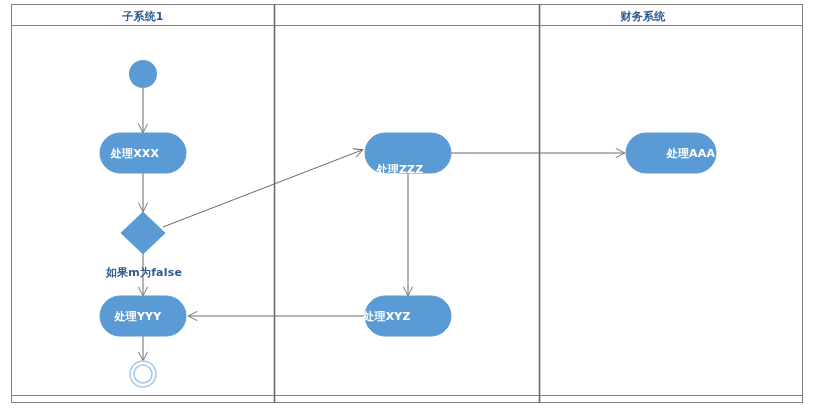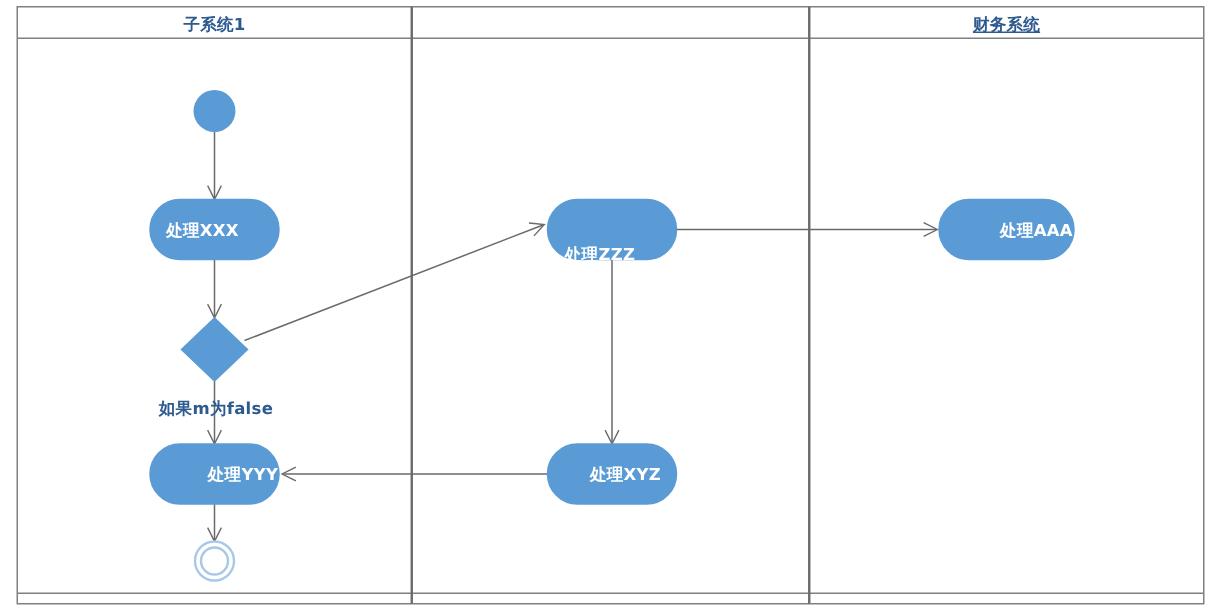--- a/index.html
+++ b/index.html
@@ -113,7 +113,7 @@
   </svg>
 
   <div class="lane-title" style="left:83px; top:9px; width:120px;">子系统1</div>
-  <div class="lane-title" style="left:611px; top:9px; width:120px;text-decoration:underline;">财务系统</div>
+  <div class="lane-title" style="left:583px; top:9px; width:120px;">财务系统</div>
 
   <div class="node-label" style="left:100px; top:146px; width:70px;">处理XXX</div>
   <div class="node-label" style="left:100px; top:309px; width:76px;margin-left:24px;">处理YYY</div>

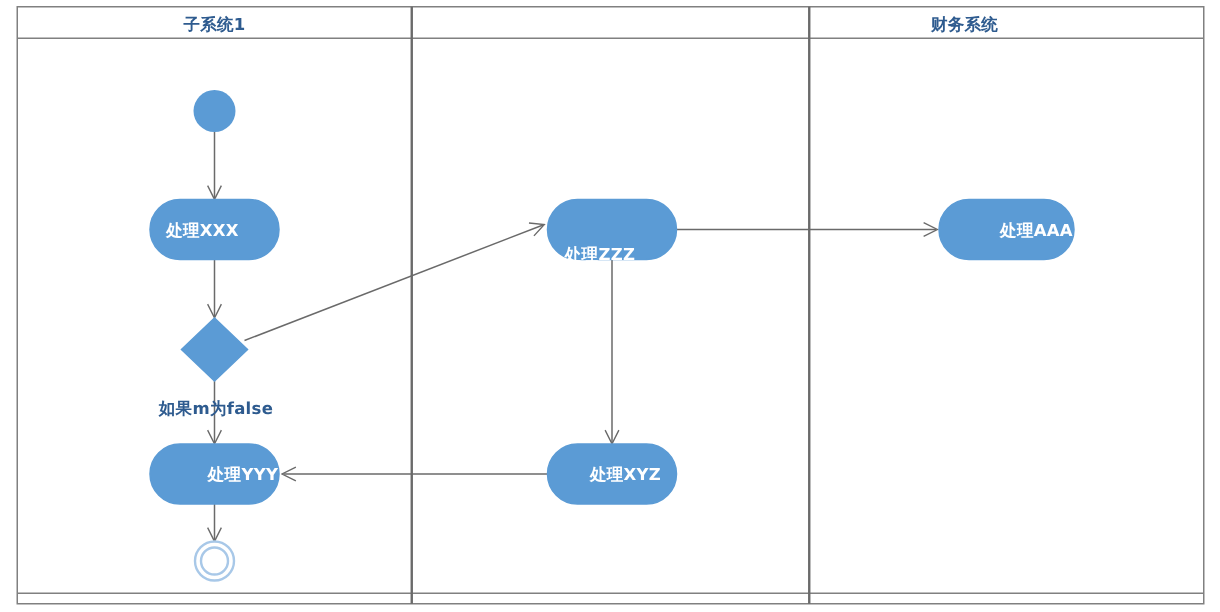--- a/index.html
+++ b/index.html
@@ -116,7 +116,7 @@
   <div class="lane-title" style="left:583px; top:9px; width:120px;">财务系统</div>
 
   <div class="node-label" style="left:100px; top:146px; width:70px;">处理XXX</div>
-  <div class="node-label" style="left:100px; top:309px; width:76px;margin-left:24px;">处理YYY</div>
+  <div class="node-label" style="left:100px; top:309px; width:76px;">处理YYY</div>
   <div class="node-label" style="left:357px; top:146px; width:86px;margin-top:16px;">处理ZZZ</div>
   <div class="node-label" style="left:374px; top:309px; width:86px;">处理XYZ</div>
   <div class="node-label" style="left:646px; top:146px; width:90px;">处理AAA</div>

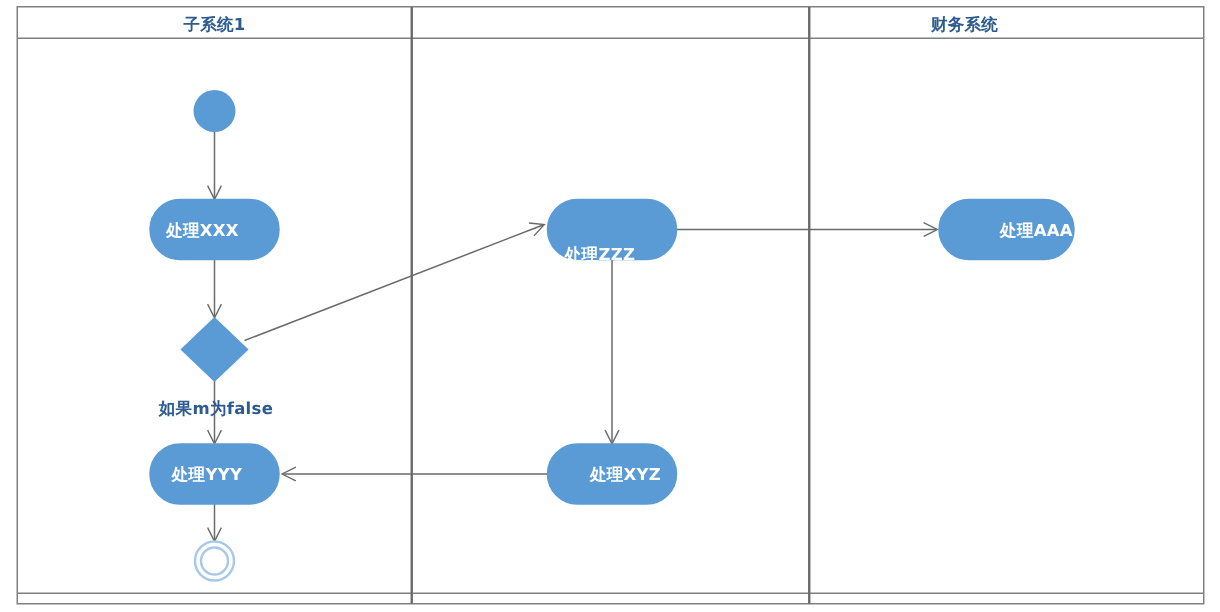--- a/index.html
+++ b/index.html
@@ -118,7 +118,7 @@
   <div class="node-label" style="left:100px; top:146px; width:70px;">处理XXX</div>
   <div class="node-label" style="left:100px; top:309px; width:76px;">处理YYY</div>
   <div class="node-label" style="left:357px; top:146px; width:86px;margin-top:16px;">处理ZZZ</div>
-  <div class="node-label" style="left:374px; top:309px; width:86px;">处理XYZ</div>
+  <div class="node-label" style="left:344px; top:309px; width:86px;">处理XYZ</div>
   <div class="node-label" style="left:646px; top:146px; width:90px;">处理AAA</div>
 
   <div class="edge-label" style="left:84px; top:265px; width:120px;">如果m为false</div>

